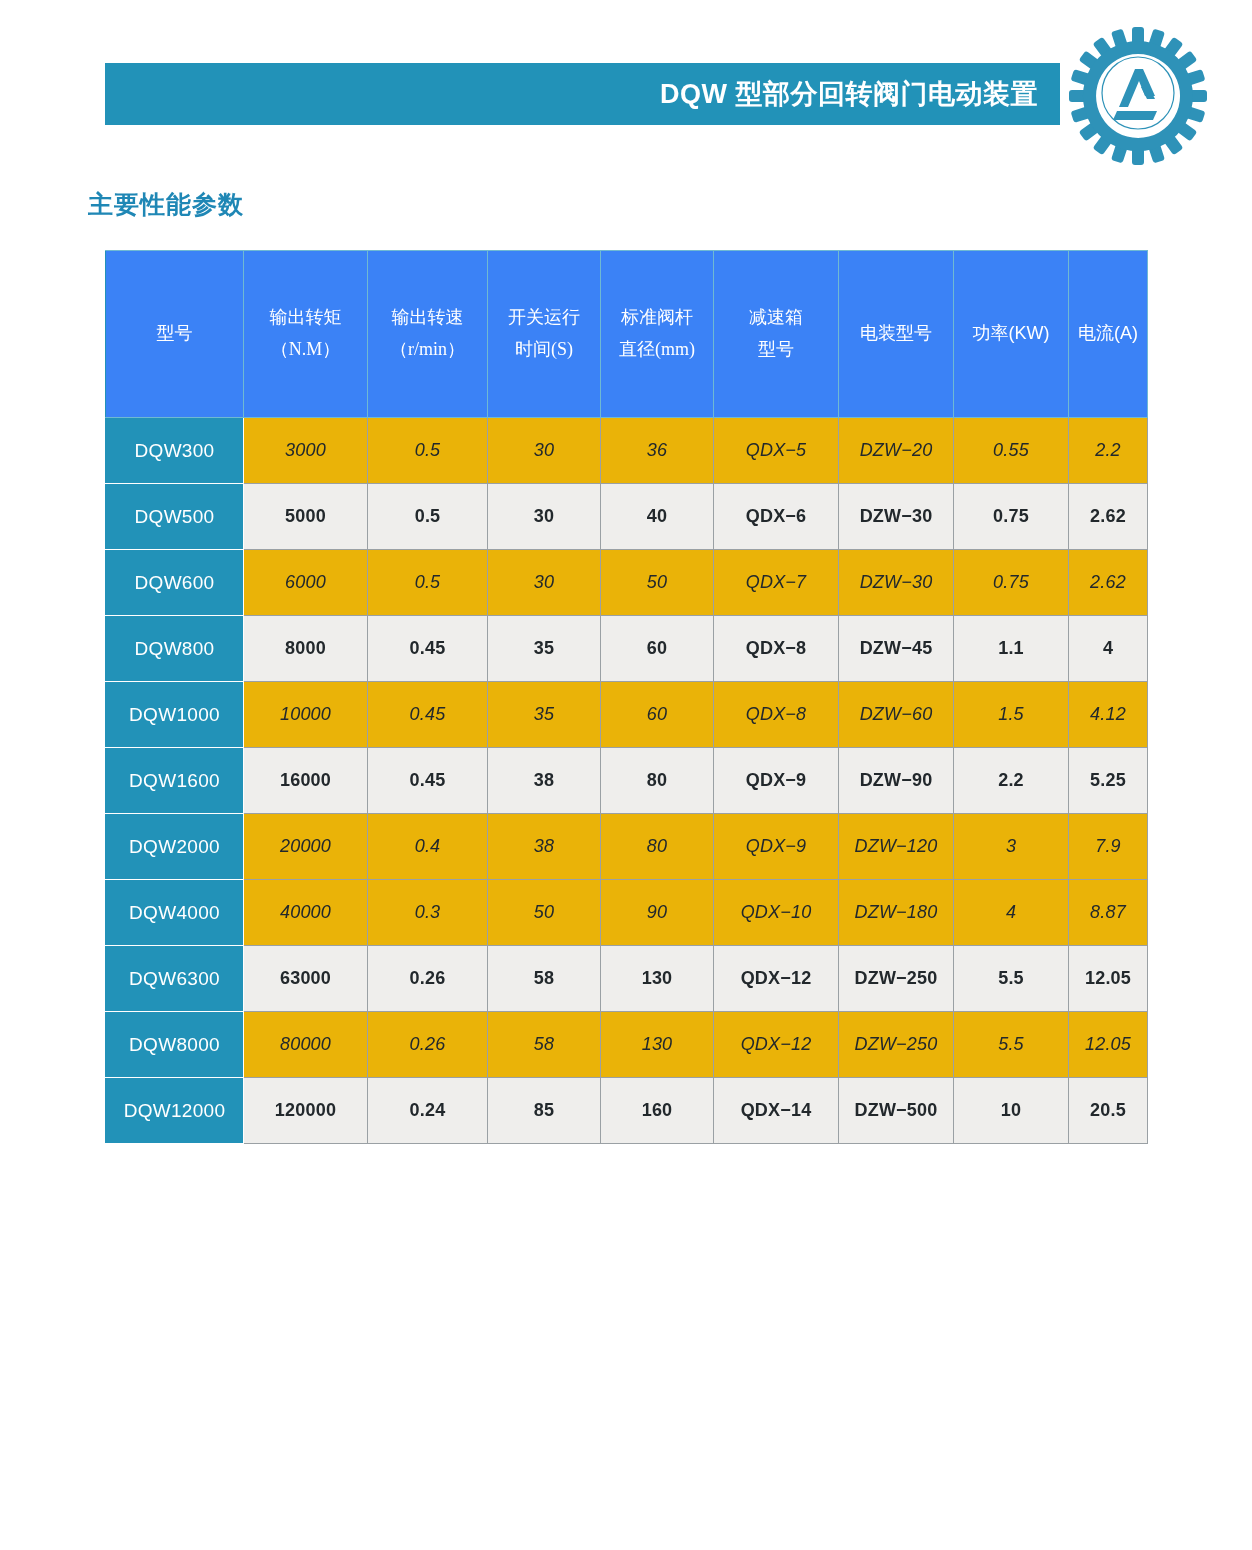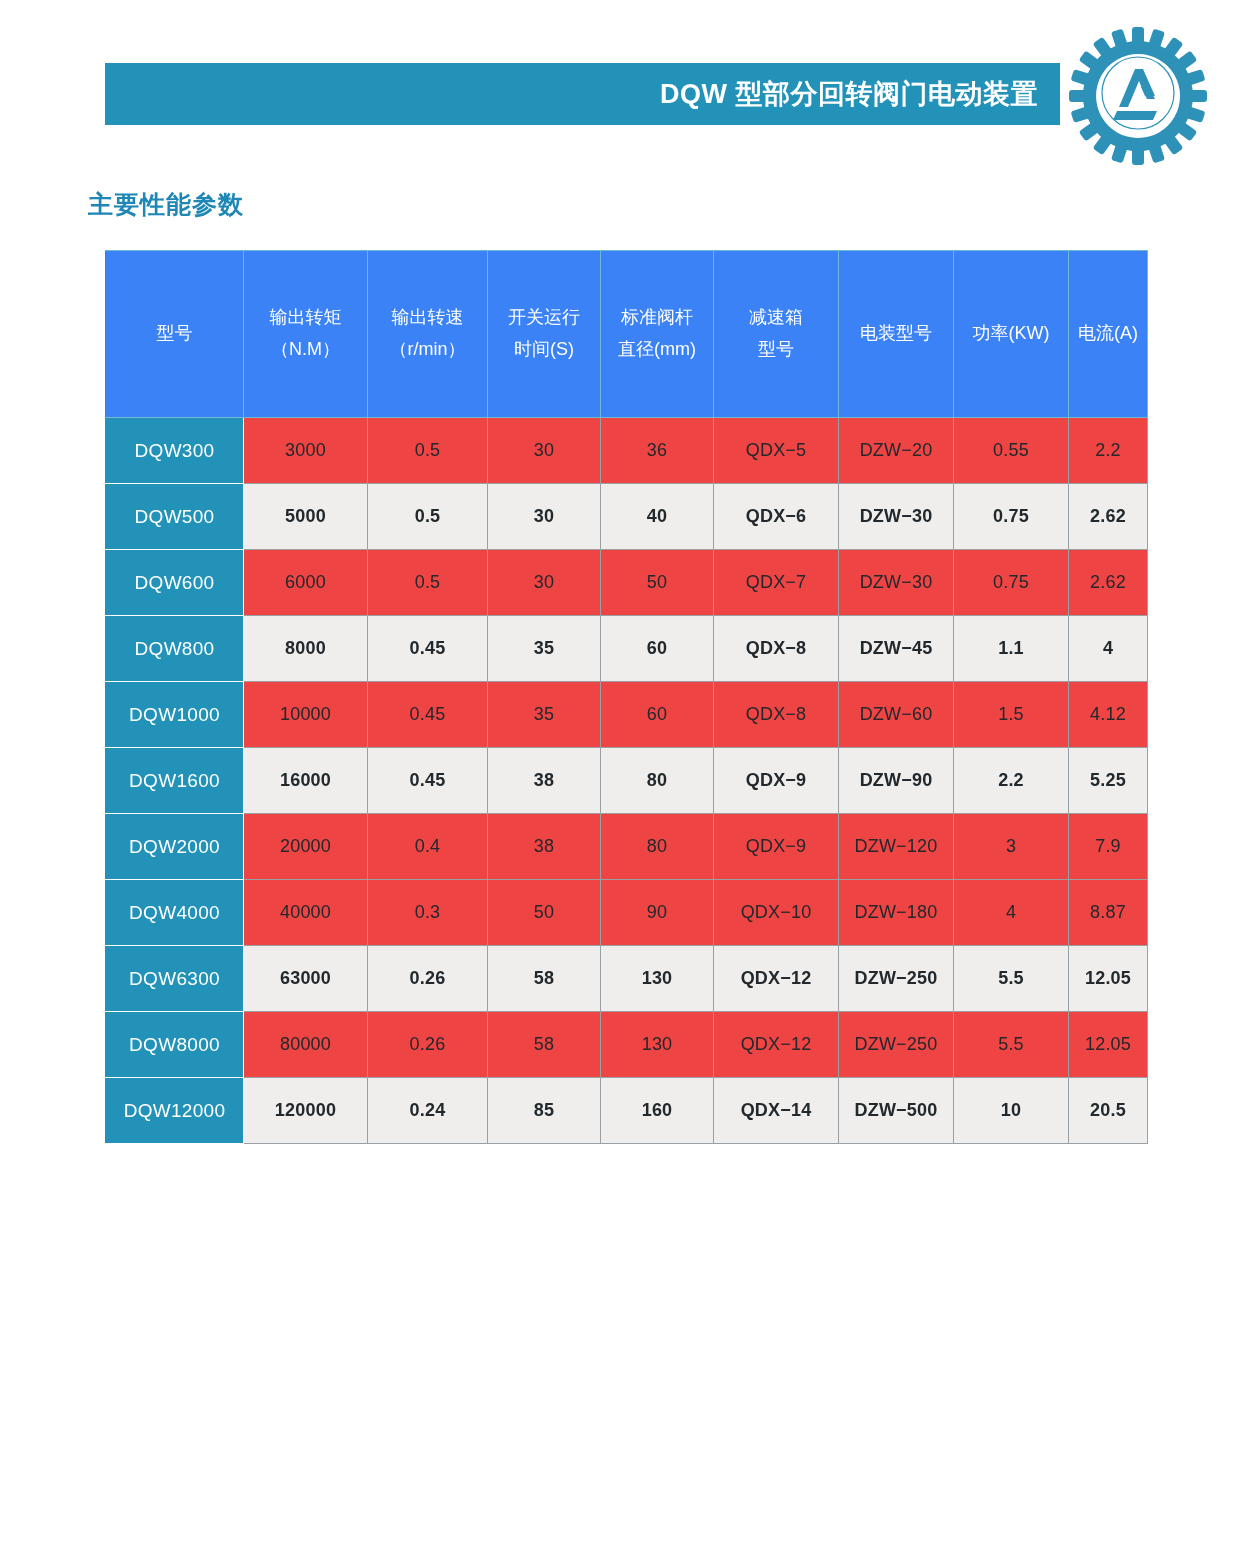--- a/index.html
+++ b/index.html
@@ -123,7 +123,7 @@
     border-left-color: #2292b8;
   }
   table.spec thead th .ln { display: block; }
-  table.spec thead th .ln + .ln { margin-top: 4px; }
+  table.spec thead th .ln + .ln { margin-top: 4px; font-family: Liberation Serif, serif; }
 
   
   table.spec td.model {

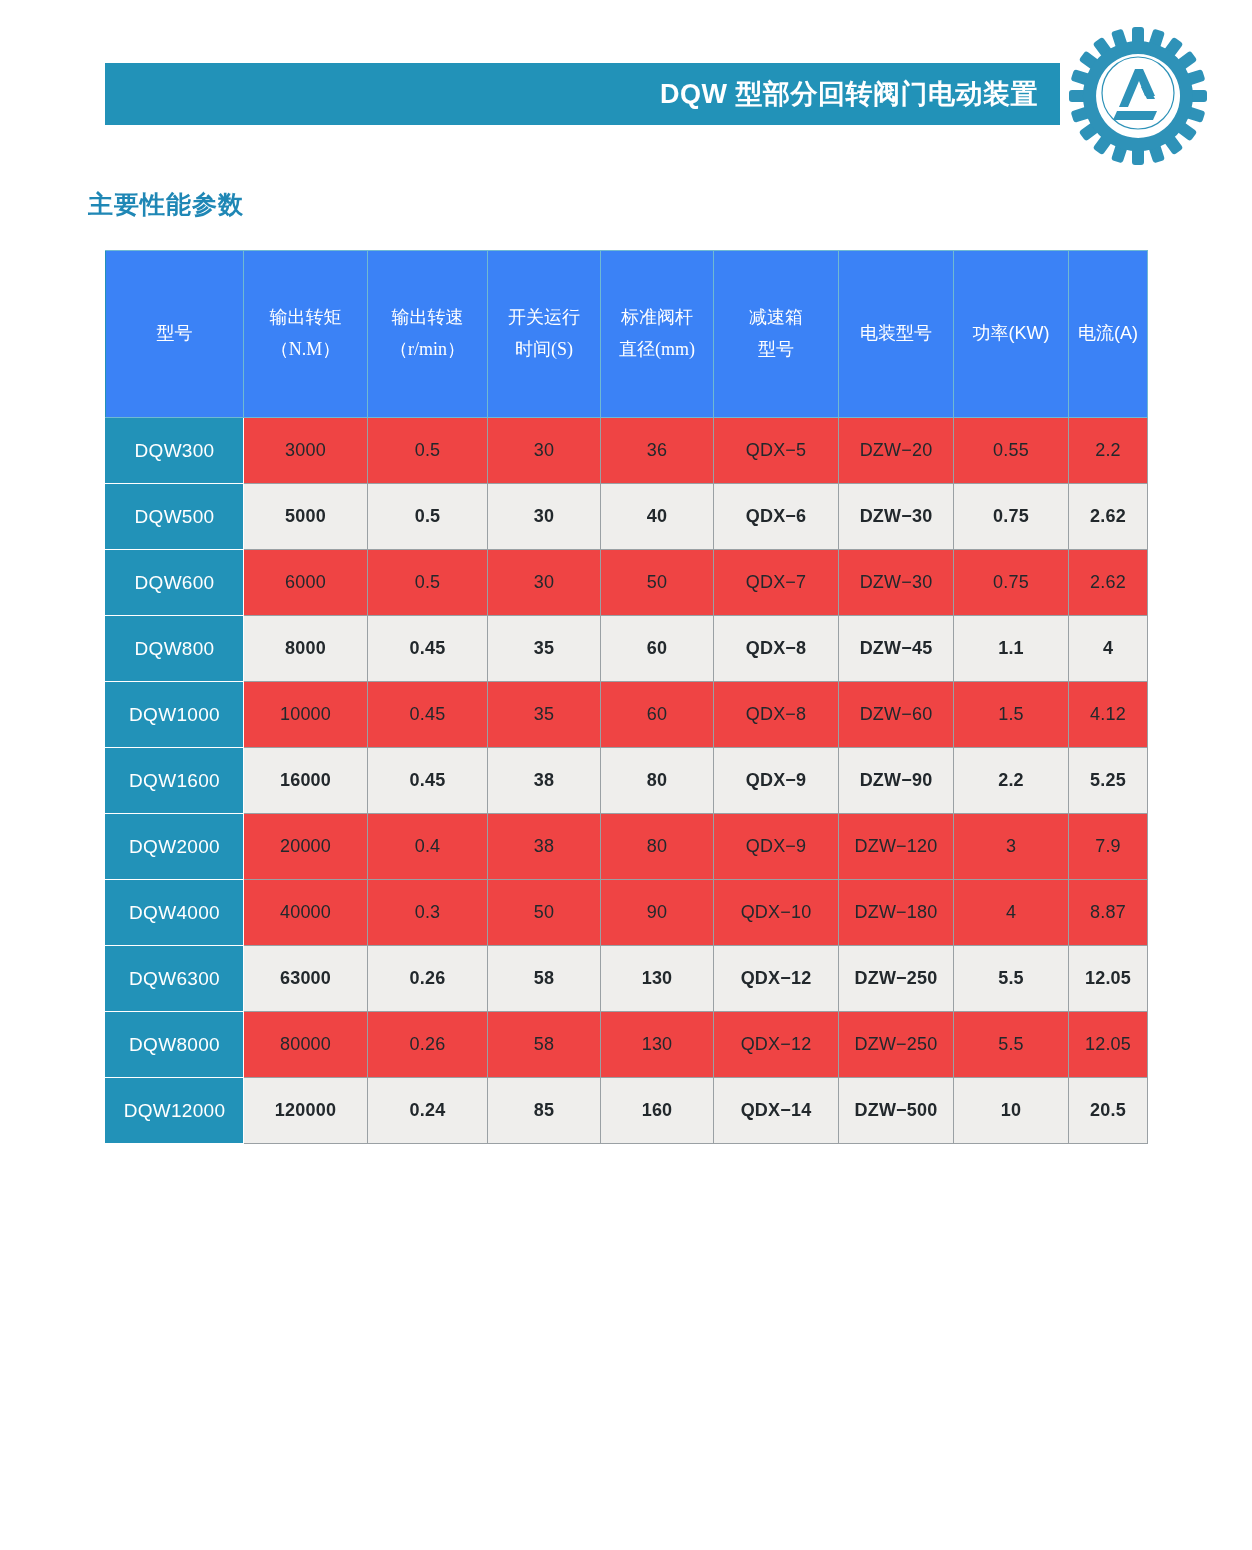--- a/index.html
+++ b/index.html
@@ -137,7 +137,7 @@
 
   table.spec tbody tr { height: 66px; }
 
-  table.spec tbody tr.odd td.data  { background: #ef4444; }
+  table.spec tbody tr.odd td.data  { background: #eab308; font-style: italic; }
   table.spec tbody tr.even td.data { background: #efeeec; font-weight: bold; }
 
   table.spec td.data { font-size: 18px; letter-spacing: 0.2px; }

